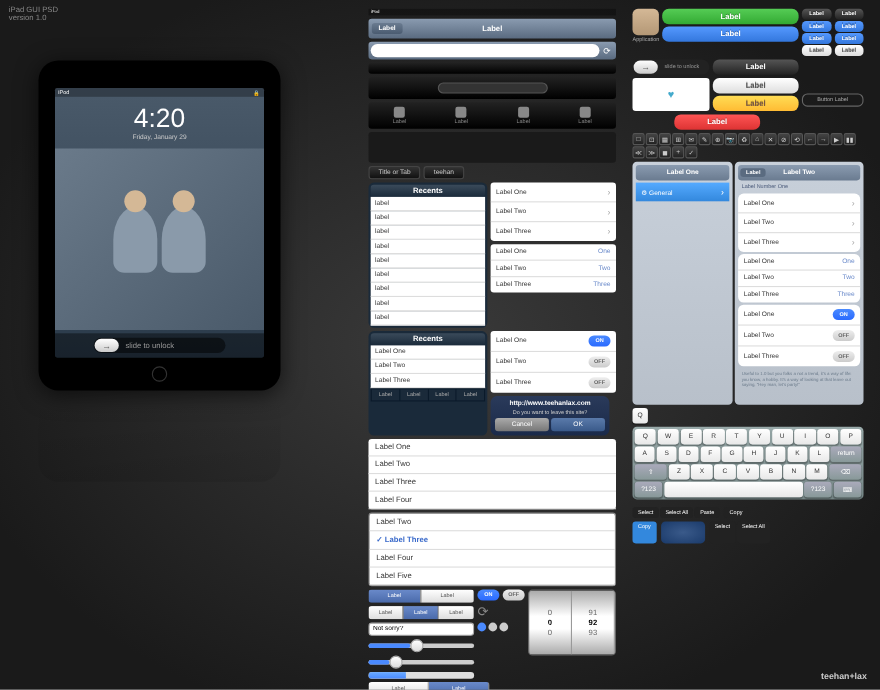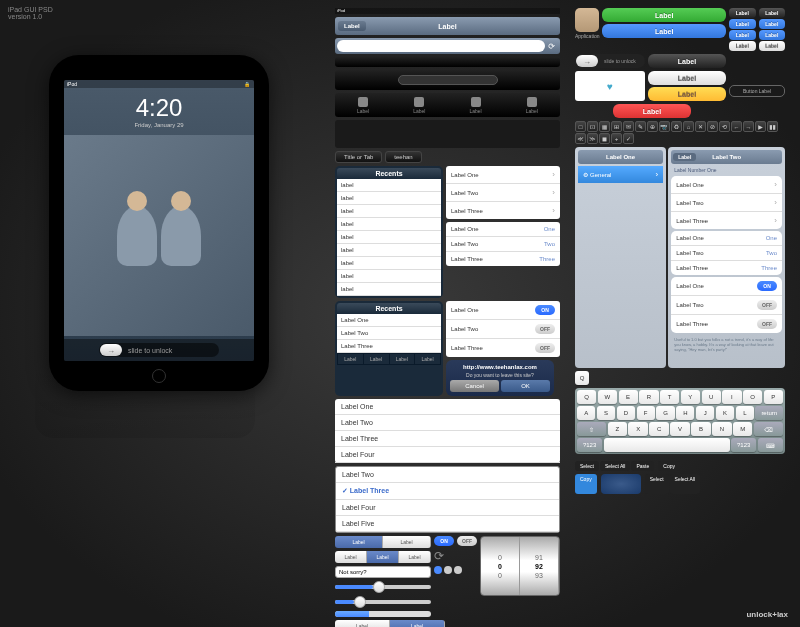--- a/index.html
+++ b/index.html
@@ -5,7 +5,7 @@
 *{margin:0;padding:0;box-sizing:border-box;font-family:Helvetica,Arial,sans-serif}
 body{background:radial-gradient(ellipse at center,#3a3a3a 0%,#1a1a1a 80%);width:800px;height:627px;overflow:hidden;font-size:7px;color:#fff;position:relative}
 .header{position:absolute;top:6px;left:8px;font-size:7px;color:#888}
-.ipad{position:absolute;left:49px;top:55px;width:220px;height:336px;background:#000;border-radius:30px;box-shadow:0 4px 20px rgba(0,0,0,.6)}
+.ipad{position:absolute;left:35px;top:55px;width:220px;height:300px;background:#000;border-radius:18px;box-shadow:0 4px 20px rgba(0,0,0,.6)}
 .ipad-screen{position:absolute;top:25px;left:15px;right:15px;bottom:30px;background:linear-gradient(#4a5a6a,#2a3a4a);border-radius:2px;overflow:hidden}
 .status-bar{height:8px;background:rgba(0,0,0,.3);font-size:5px;padding:1px 3px;display:flex;justify-content:space-between}
 .lock-time{text-align:center;margin-top:6px}

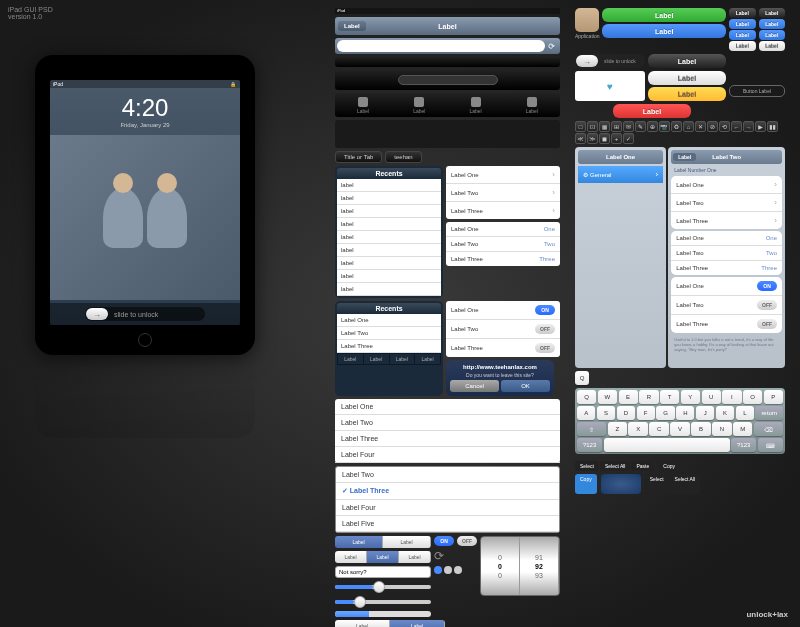--- a/index.html
+++ b/index.html
@@ -552,6 +552,6 @@
   </div>
 </div>
 
-<div class="footer"><b>unlock+lax</b></div>
+<div class="footer"><b>teehan+lax</b></div>
 
 </body></html>

